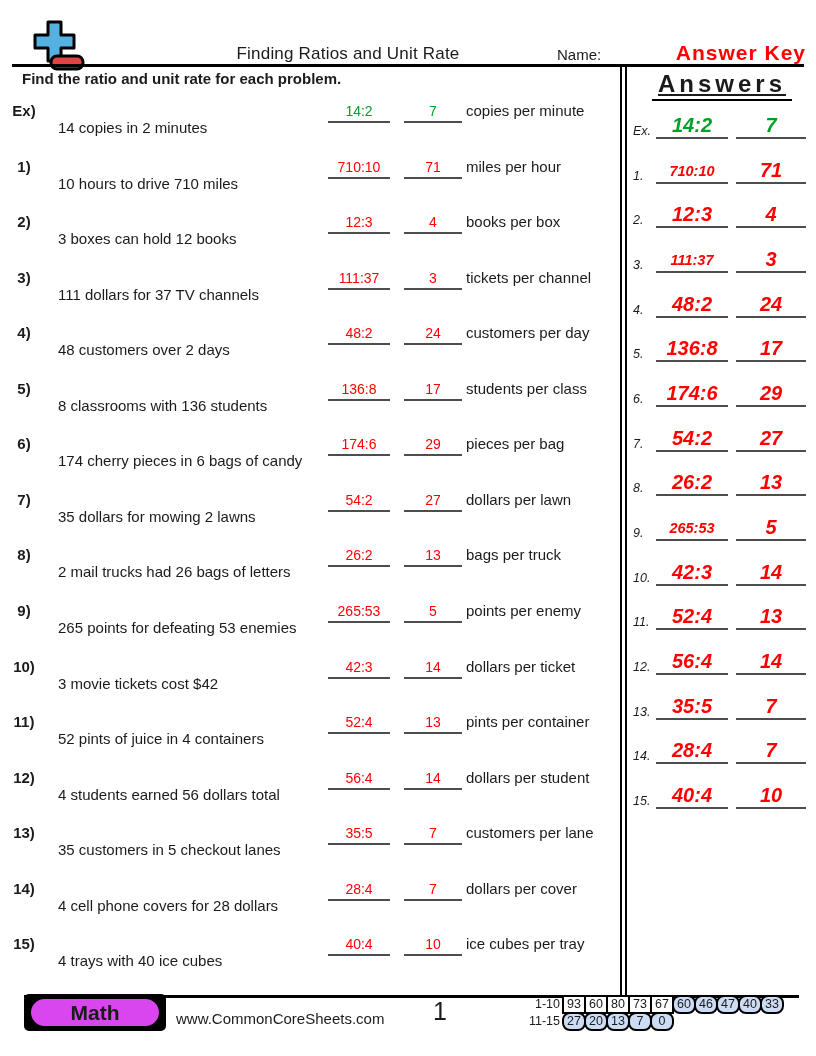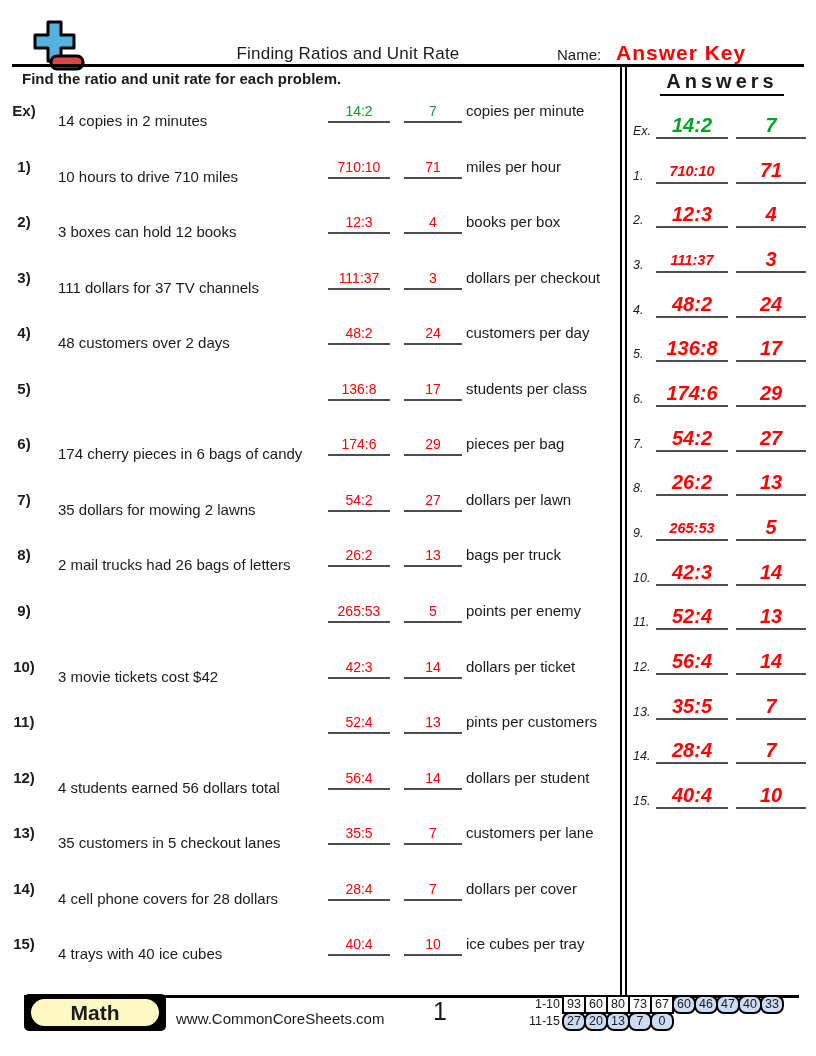--- a/index.html
+++ b/index.html
@@ -23,7 +23,7 @@
   .ws-title{position:absolute;left:148px;top:44px;width:400px;text-align:center;
     font-size:17px;font-weight:400;letter-spacing:.2px;}
   .name-label{position:absolute;left:557px;top:46px;font-size:15px;}
-  .answer-key{position:absolute;left:616px;top:41px;width:190px;text-align:left;
+  .answer-key{position:absolute;left:616px;top:41px;width:190px;text-align:right;
     color:var(--answer-red);font-weight:700;font-size:21px;letter-spacing:1px;}
   .top-rule{position:absolute;left:12px;top:64px;width:792px;height:3px;background:#000;}
 

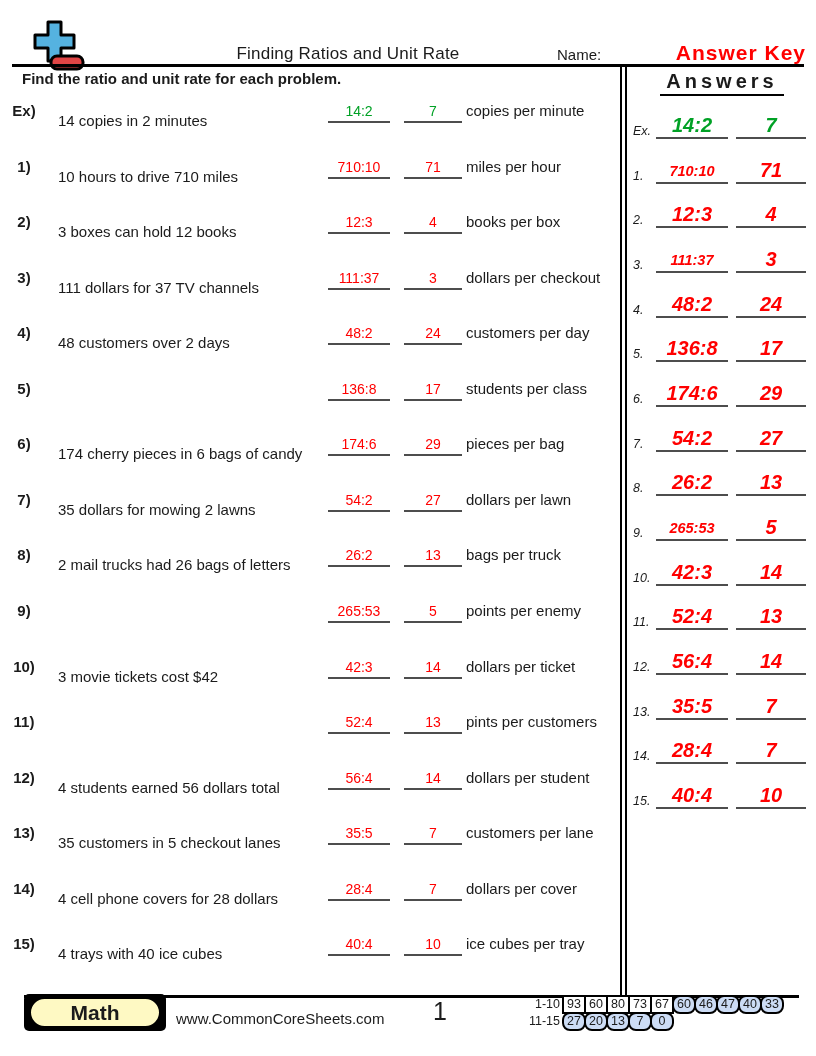--- a/index.html
+++ b/index.html
@@ -49,8 +49,8 @@
 
   
   .answers-heading-wrap{position:absolute;left:628px;top:70px;width:188px;text-align:center;}
-  .answers-heading{display:inline-block;font-weight:700;font-size:20px;letter-spacing:4px;
-    border-bottom:2.5px solid #000;padding:0 6px 1px 6px;}
+  .answers-heading{display:inline-block;font-weight:700;font-size:24px;letter-spacing:4px;
+    border-bottom:2.5px solid #000;padding:0 6px 1px 6px;text-decoration:underline;}
   .ans-row{position:absolute;left:628px;width:184px;height:30px;font-style:italic;}
   .ans-label{position:absolute;left:5px;bottom:1px;font-size:12.5px;line-height:14px;}
   .ans-blank{position:absolute;bottom:0;height:30px;border-bottom:2px solid var(--blankline);

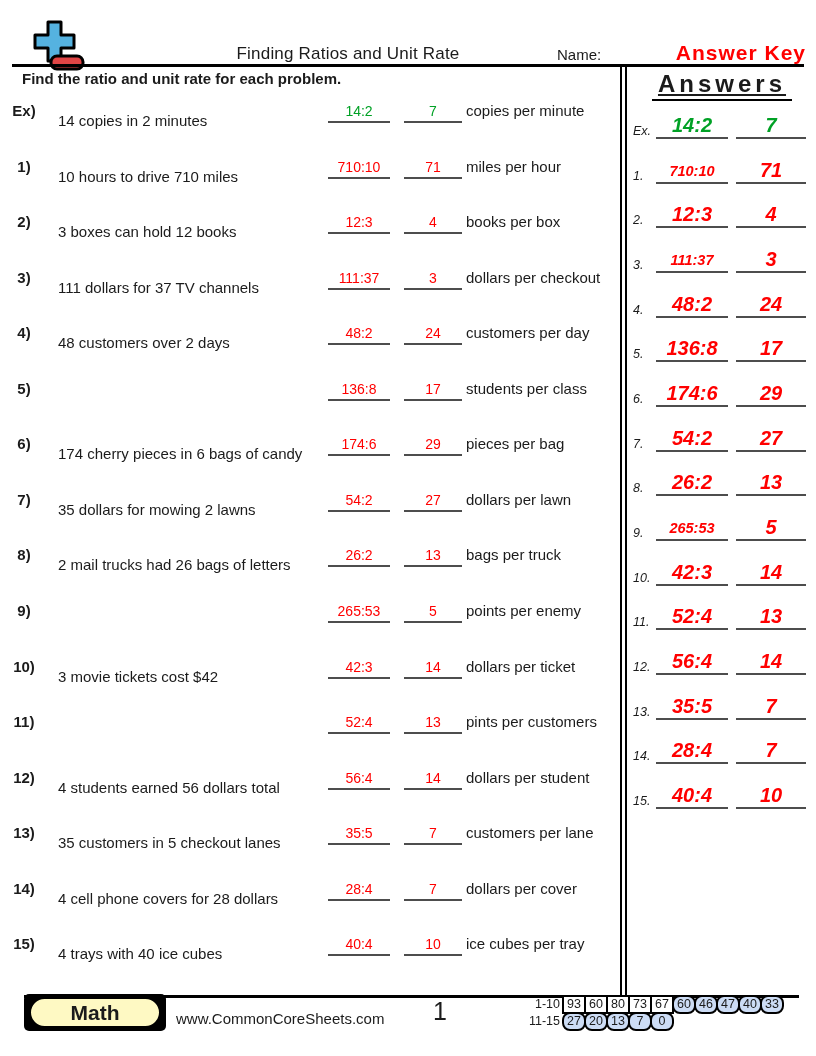--- a/index.html
+++ b/index.html
@@ -38,7 +38,7 @@
   .prob-row{position:absolute;left:0;width:620px;height:26px;}
   .prob-num{position:absolute;left:0;top:0;width:48px;text-align:center;
     font-weight:700;font-size:15px;line-height:20px;}
-  .prob-text{position:absolute;left:58px;top:10px;font-size:15px;line-height:20px;white-space:nowrap;}
+  .prob-text{position:absolute;left:58px;top:17px;font-size:15px;line-height:20px;white-space:nowrap;}
   .blank{position:absolute;top:0;height:22px;border-bottom:2px solid var(--blankline);
     display:flex;align-items:flex-end;justify-content:center;}
   .blank-ratio{left:328px;width:62px;}

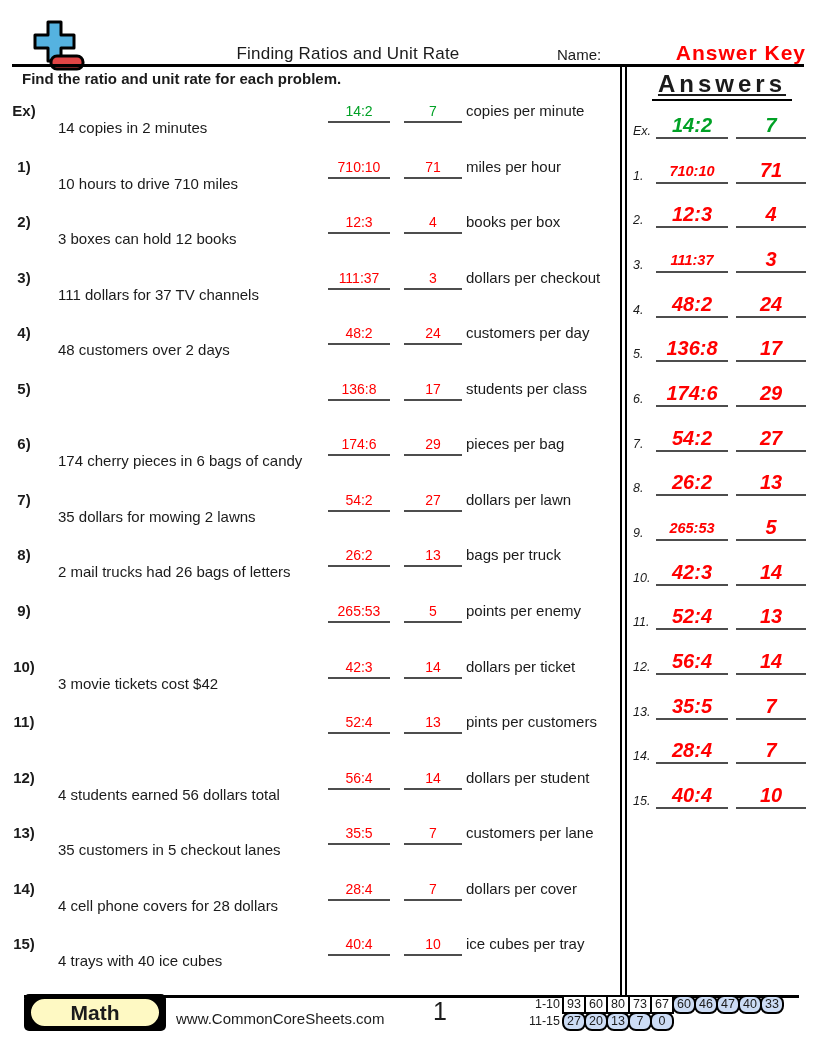--- a/index.html
+++ b/index.html
@@ -139,7 +139,7 @@
     <span class="blank blank-rate">
       <span class="val">3</span>
     </span>
-    <span class="prob-unit">dollars per checkout</span>
+    <span class="prob-unit">tickets per channel</span>
   </div>
       <div class="prob-row" style="top: 323.2px;">
     <span class="prob-num">4)</span>

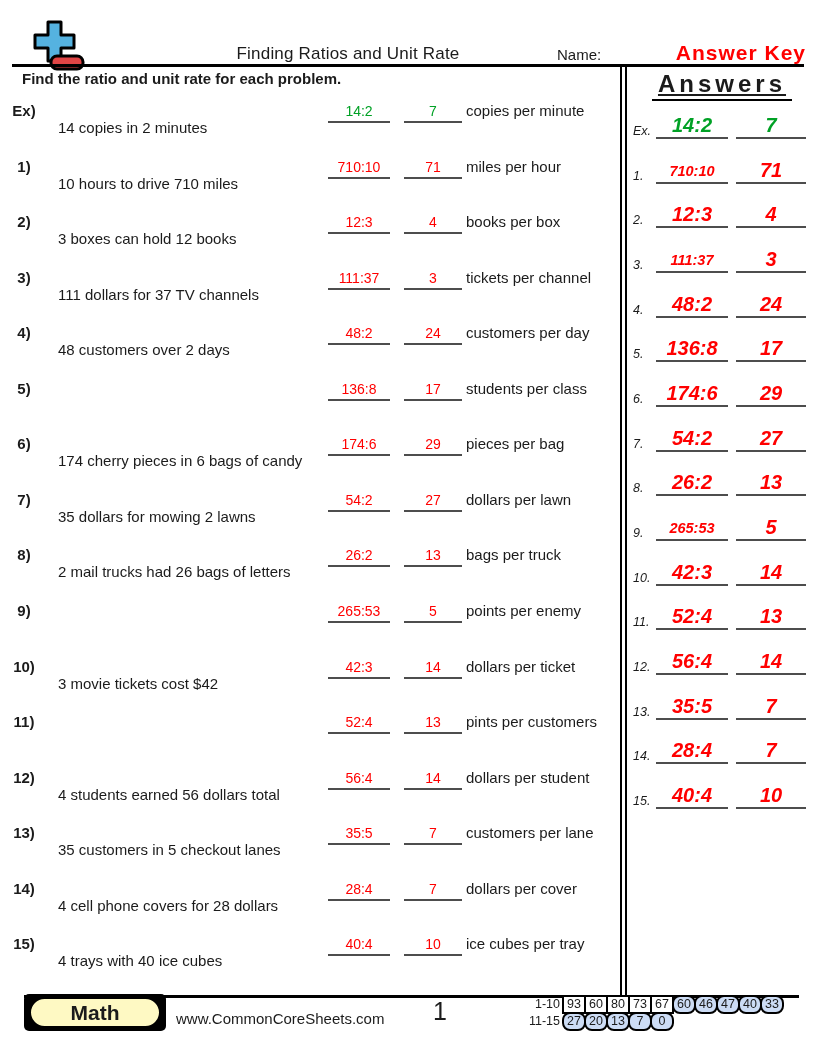--- a/index.html
+++ b/index.html
@@ -154,6 +154,7 @@
   </div>
       <div class="prob-row" style="top: 378.75px;">
     <span class="prob-num">5)</span>
+    <span class="prob-text">8 classrooms with 136 students</span>
     <span class="blank blank-ratio">
       <span class="val">136:8</span>
     </span>

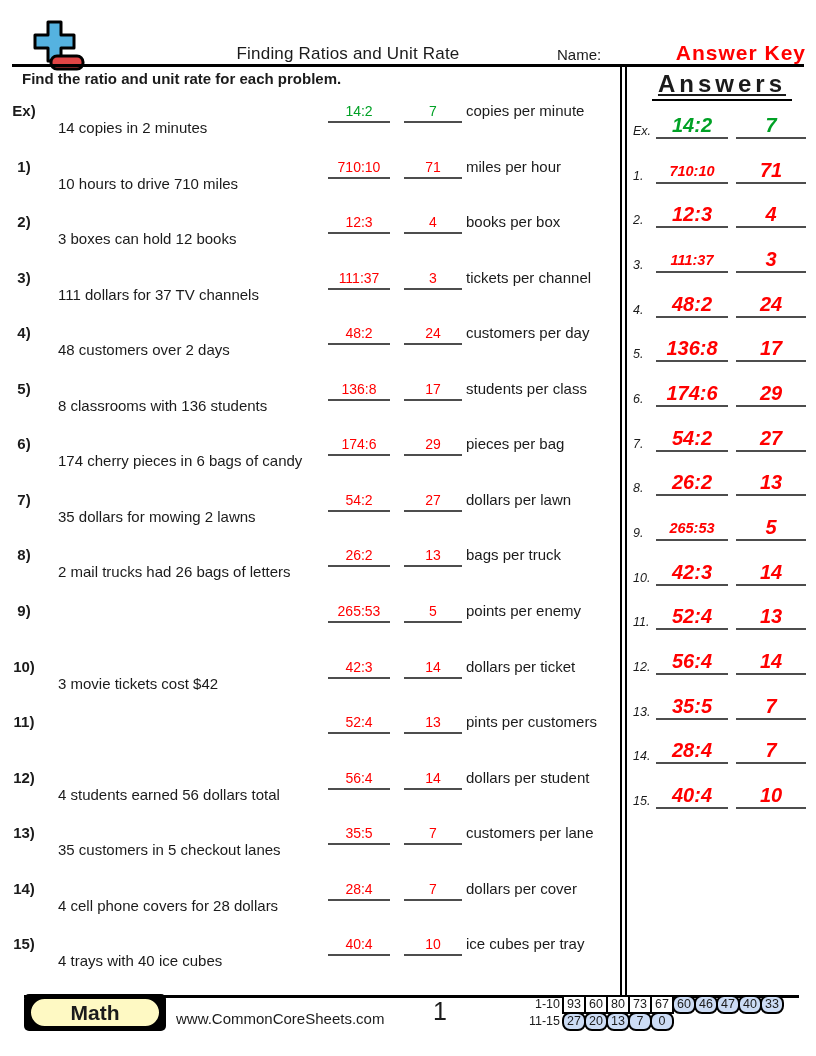--- a/index.html
+++ b/index.html
@@ -198,6 +198,7 @@
   </div>
       <div class="prob-row" style="top: 600.95px;">
     <span class="prob-num">9)</span>
+    <span class="prob-text">265 points for defeating 53 enemies</span>
     <span class="blank blank-ratio">
       <span class="val">265:53</span>
     </span>

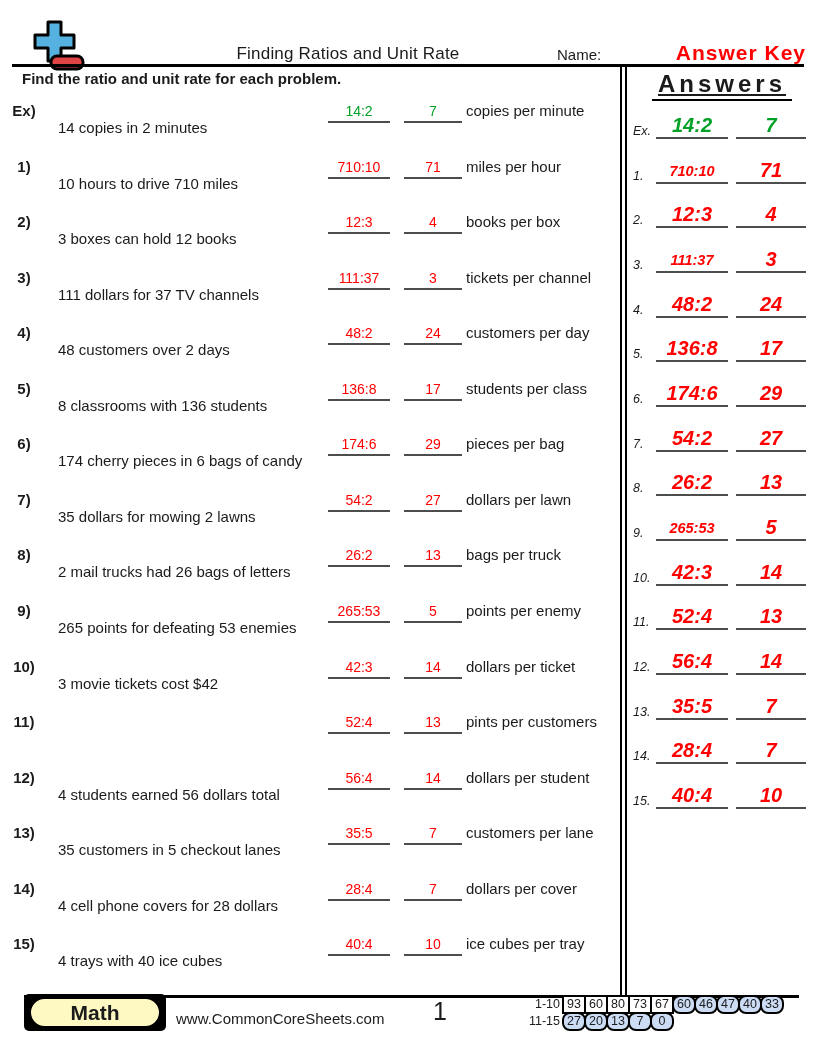--- a/index.html
+++ b/index.html
@@ -226,7 +226,7 @@
     <span class="blank blank-rate">
       <span class="val">13</span>
     </span>
-    <span class="prob-unit">pints per customers</span>
+    <span class="prob-unit">pints per container</span>
   </div>
       <div class="prob-row" style="top: 767.6px;">
     <span class="prob-num">12)</span>

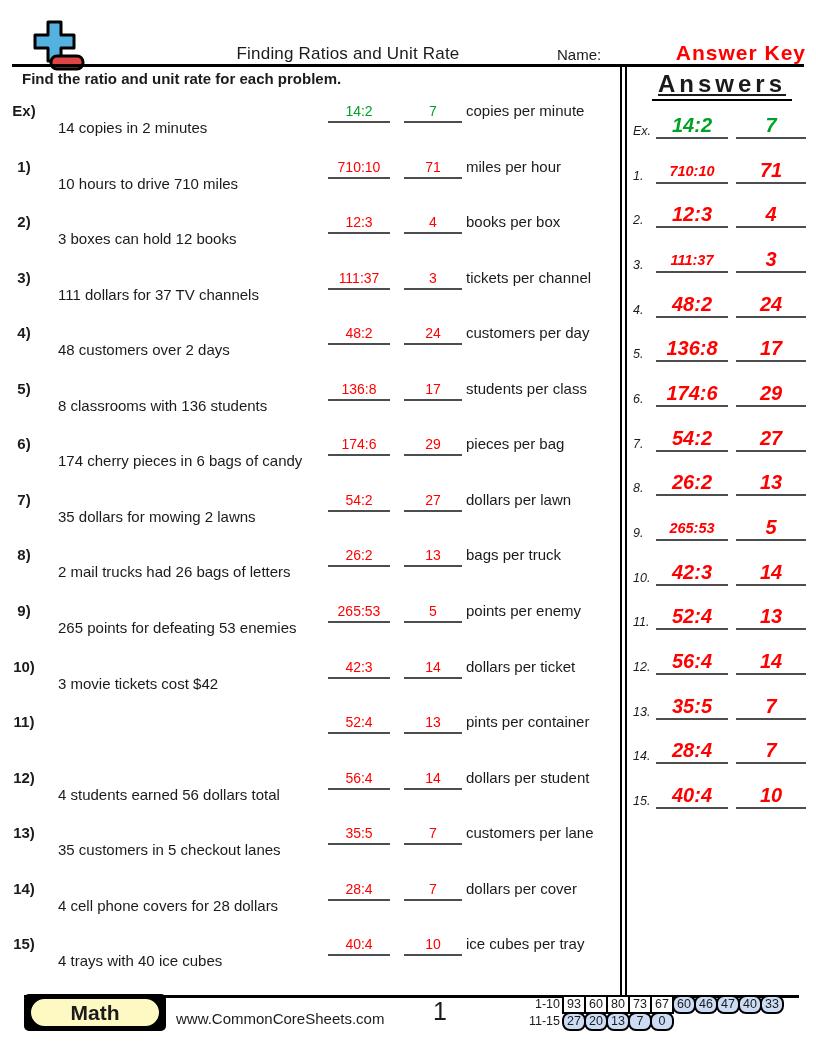--- a/index.html
+++ b/index.html
@@ -220,6 +220,7 @@
   </div>
       <div class="prob-row" style="top: 712.05px;">
     <span class="prob-num">11)</span>
+    <span class="prob-text">52 pints of juice in 4 containers</span>
     <span class="blank blank-ratio">
       <span class="val">52:4</span>
     </span>

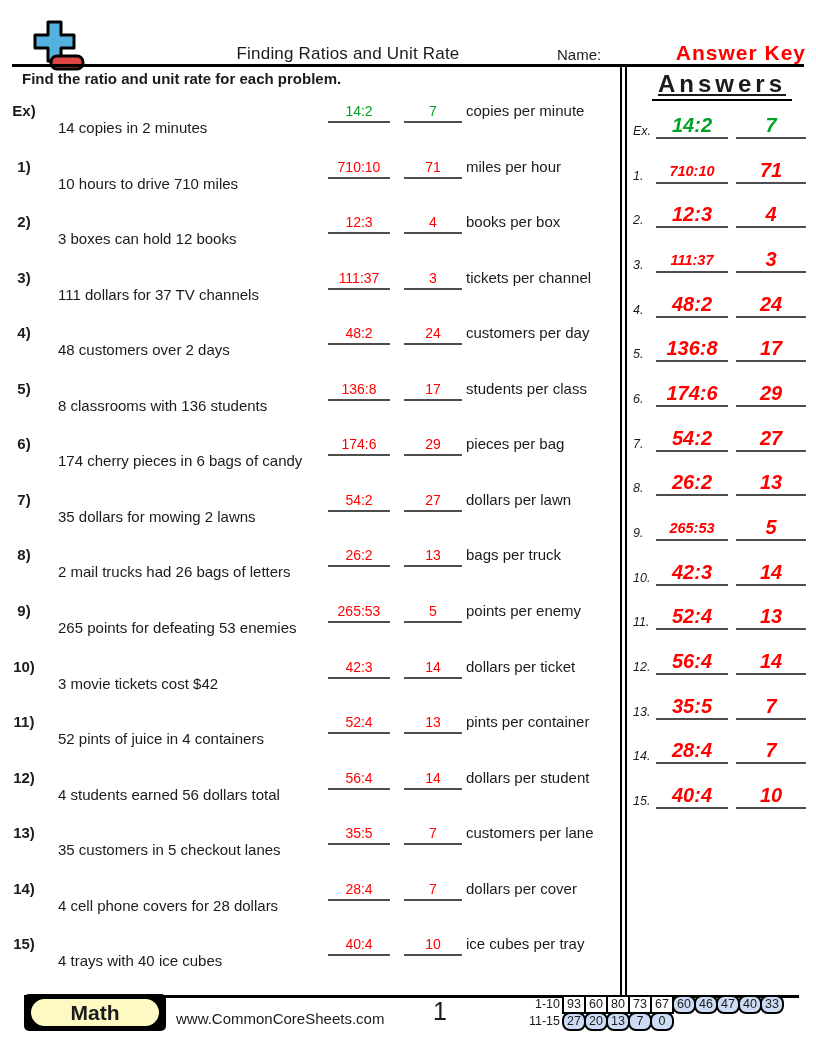--- a/index.html
+++ b/index.html
@@ -64,7 +64,7 @@
   
   .footer-rule{position:absolute;left:24px;top:995px;width:775px;height:2.5px;background:#000;}
   .math-badge{position:absolute;left:24px;top:994px;width:142px;height:37px;background:#000;border-radius:5px;}
-  .math-badge .pill{position:absolute;left:5px;right:5px;top:3px;bottom:3px;background:#fef9c3;
+  .math-badge .pill{position:absolute;left:5px;right:5px;top:3px;bottom:3px;background:#d946ef;
     border:2.5px solid #000;border-radius:16px;display:flex;align-items:center;justify-content:center;
     font-weight:700;font-size:21px;}
   .site-url{position:absolute;left:176px;top:1010px;font-size:15px;}

